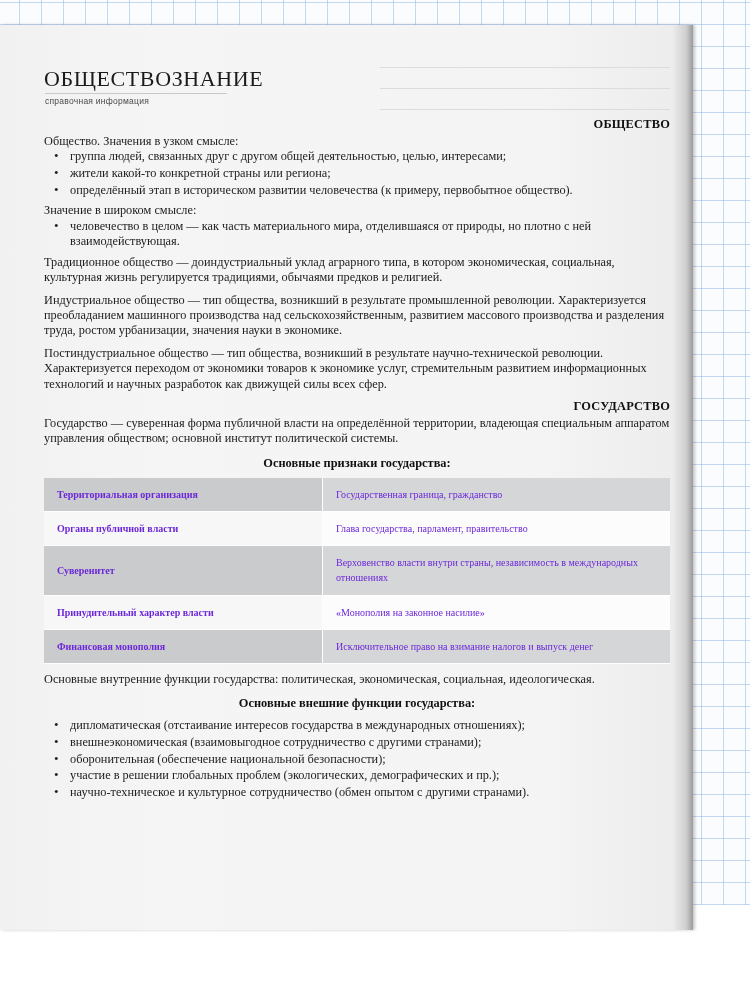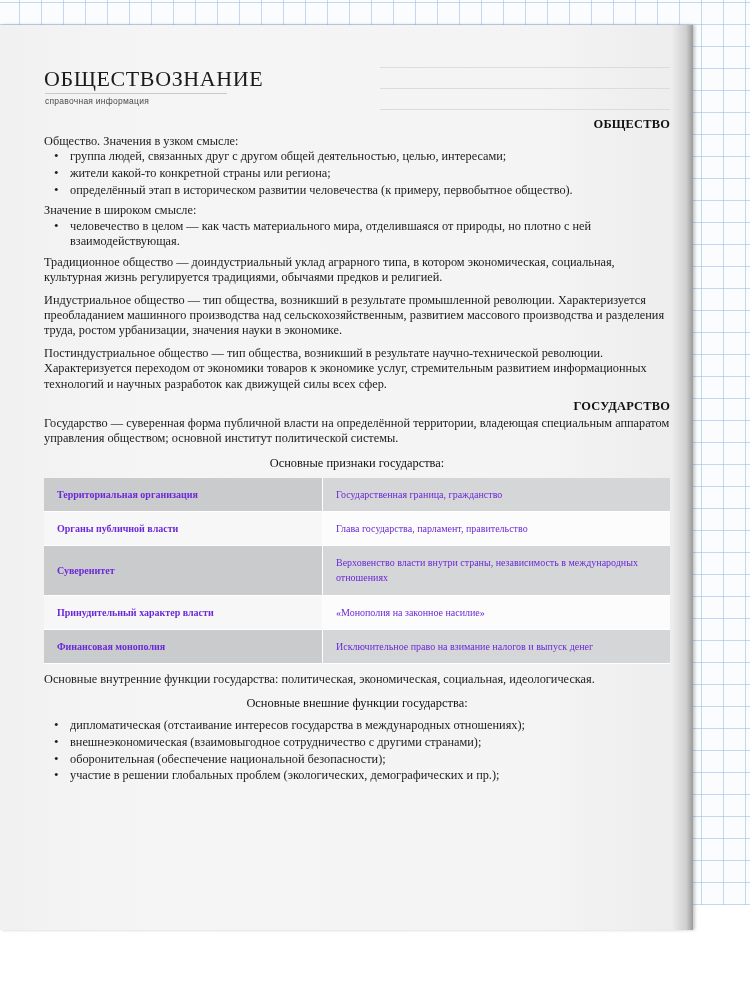--- a/index.html
+++ b/index.html
@@ -109,7 +109,7 @@
   }
   .sub-head {
     text-align: center;
-    font-weight: normal;
+    font-weight: bold;
     font-size: 12.4px;
     color: #111;
     margin: 9px 0 7px 0;

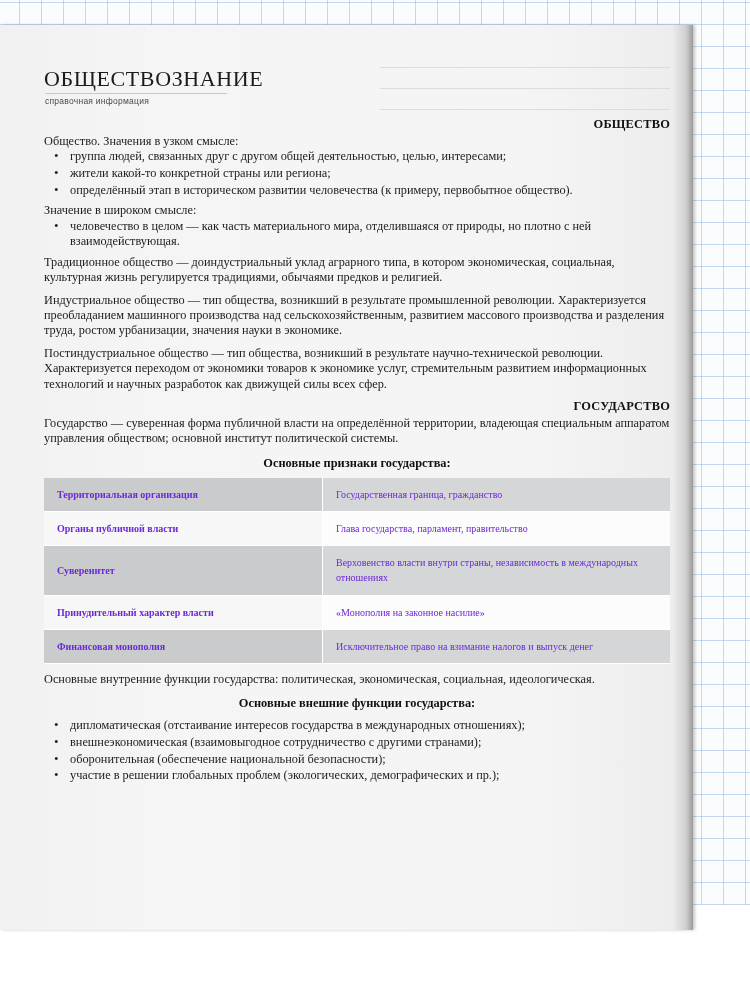--- a/index.html
+++ b/index.html
@@ -285,6 +285,9 @@
       <li>
         <span>участие в решении глобальных проблем (экологических, демографических и пр.);</span>
       </li>
+      <li>
+        <span>научно-техническое и культурное сотрудничество (обмен опытом с другими странами).</span>
+      </li>
     </ul>
 
   </div>

